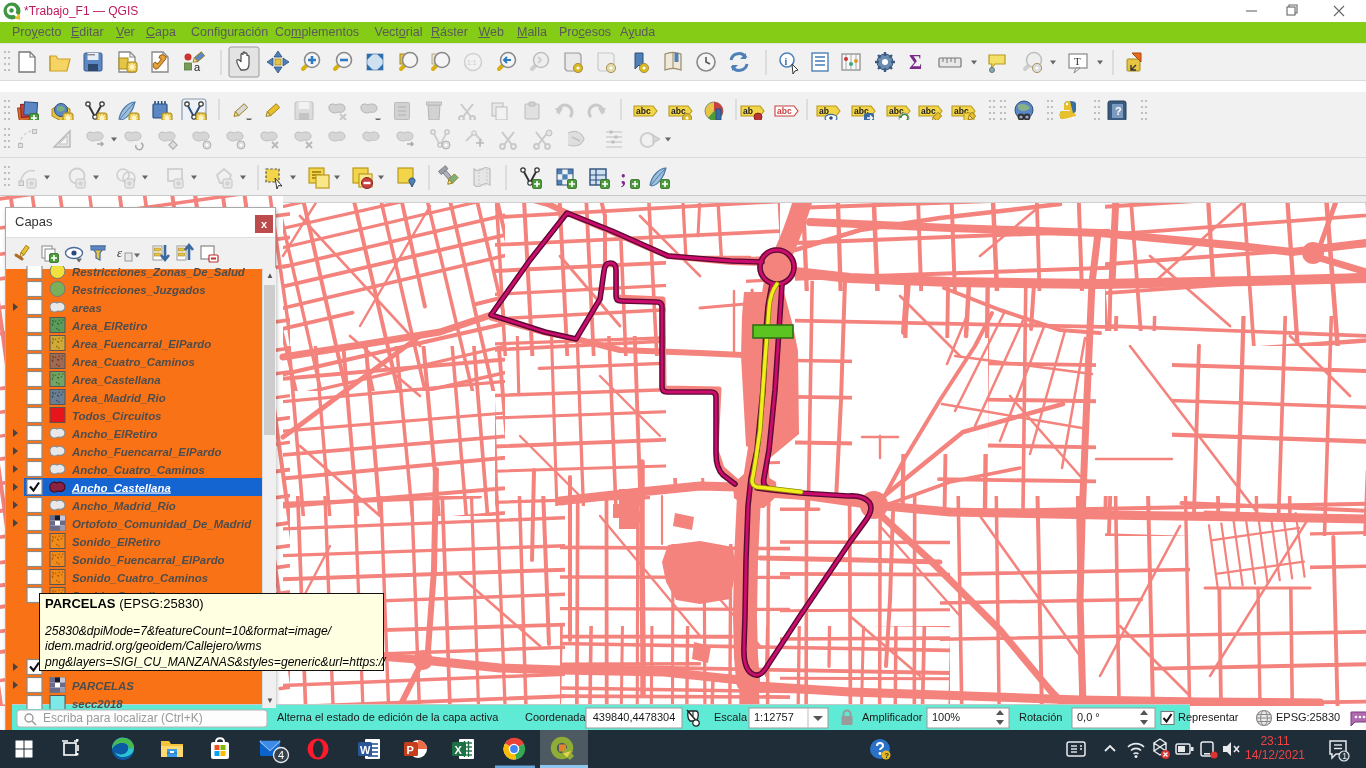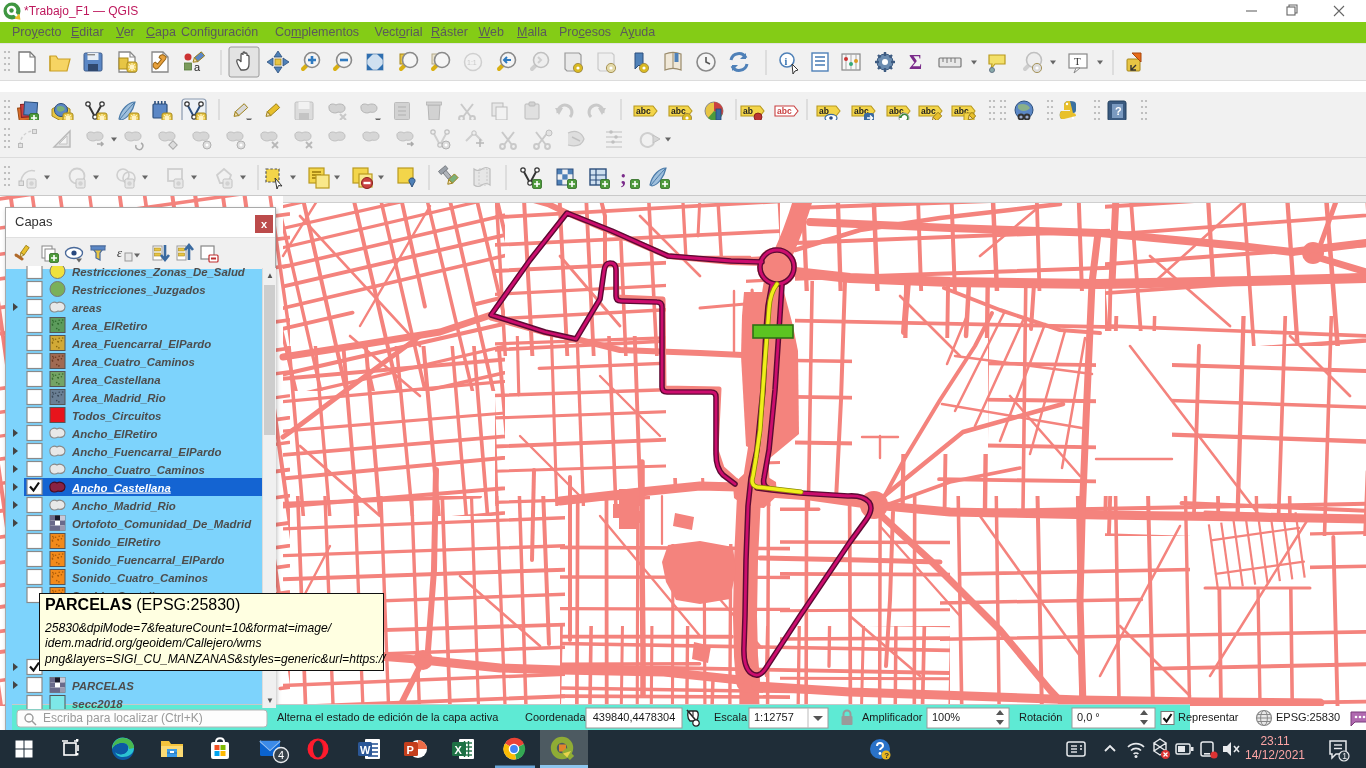--- a/index.html
+++ b/index.html
@@ -57,7 +57,7 @@
       <span style="left:71px"><u>E</u>ditar</span>
       <span style="left:116px"><u>V</u>er</span>
       <span style="left:146px"><u>C</u>apa</span>
-      <span style="left:181px">Confi<u>g</u>uración</span>
+      <span style="left:191px">Confi<u>g</u>uración</span>
       <span style="left:275px">Co<u>m</u>plementos</span>
       <span style="left:374.5px">Vect<u>o</u>rial</span>
       <span style="left:431px"><u>R</u>áster</span>

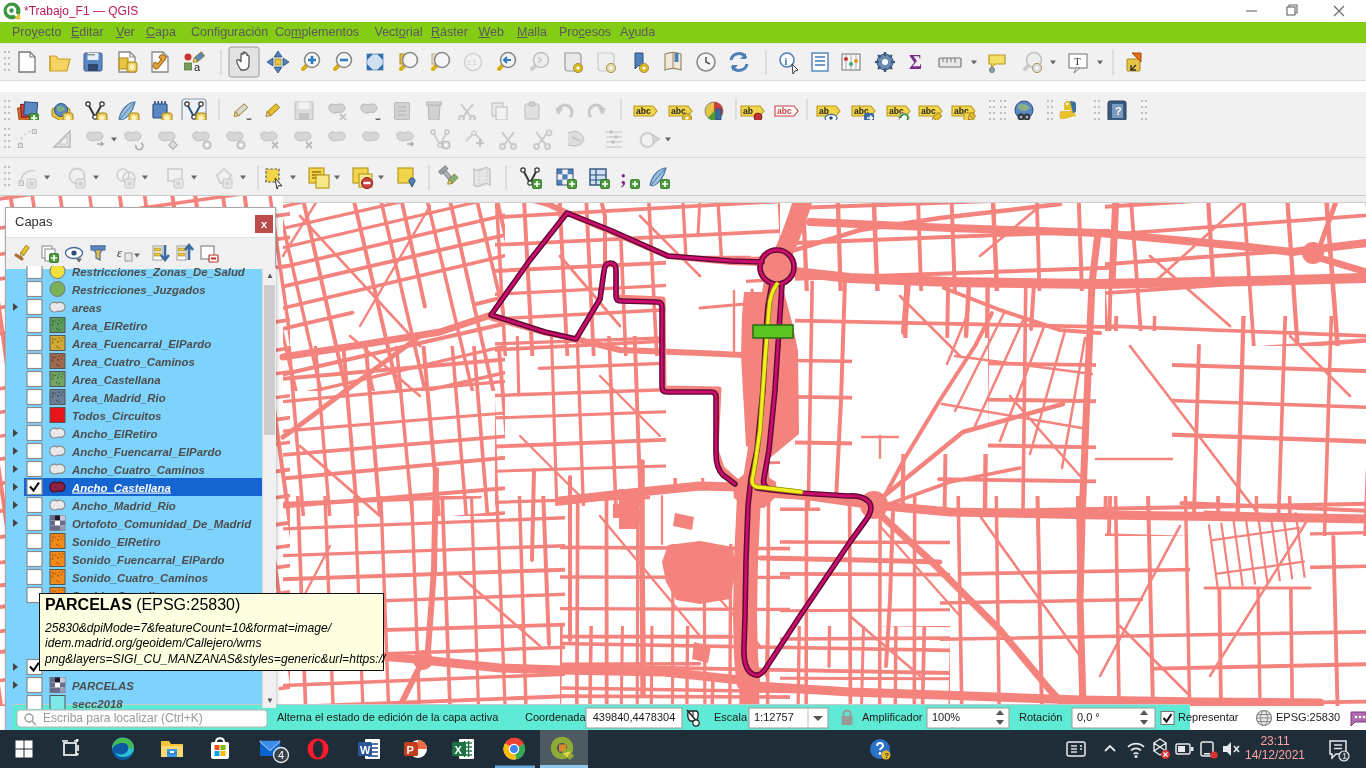--- a/index.html
+++ b/index.html
@@ -14,7 +14,7 @@
 #tb3{top:120px;height:38px;border-bottom:1px solid #dcdcdc}
 #tb4{top:158px;height:38px;border-bottom:1px solid #c9c9c9}
 #map{position:absolute;left:0;top:196px;width:1366px;height:510px;background:#fff}
-#panel{position:absolute;left:5px;top:207px;width:271px;height:538px;background:#7dd3fc;border:1px solid #a9a9a9;box-shadow:1px 2px 4px rgba(0,0,0,0.25)}
+#panel{position:absolute;left:5px;top:207px;width:271px;height:538px;background:#f97316;border:1px solid #a9a9a9;box-shadow:1px 2px 4px rgba(0,0,0,0.25)}
 #panel .ph{position:absolute;left:0;top:0;width:100%;height:30px;background:#fff;border-bottom:1px solid #e0e0e0}
 #panel .ph .t{position:absolute;left:9px;top:6px;font-size:13px;color:#333}
 #panel .close{position:absolute;right:2px;top:7px;width:18px;height:18px;background:#bc4b4b;color:#fff;font-size:11px;text-align:center;line-height:18px;font-weight:bold}

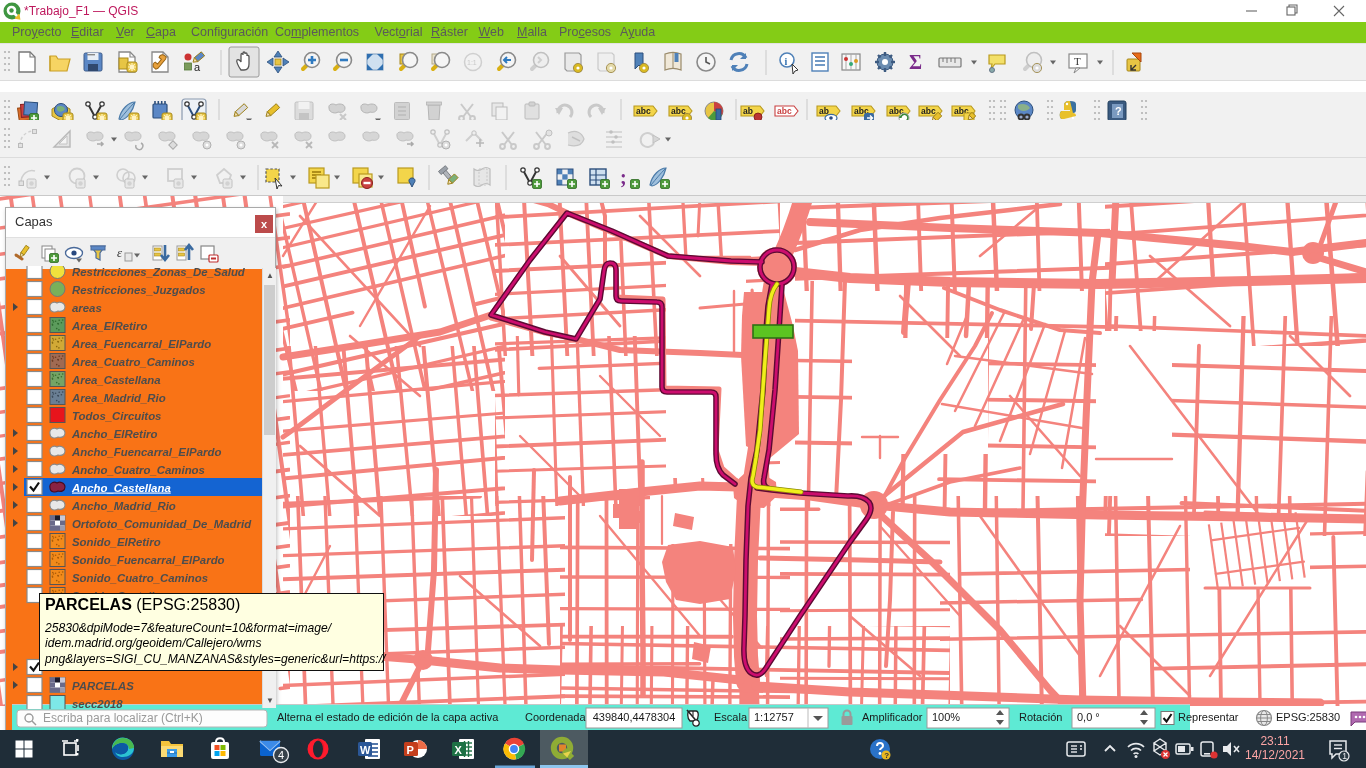--- a/index.html
+++ b/index.html
@@ -27,7 +27,7 @@
 #statusbar{position:absolute;left:12px;top:704px;width:1178px;height:26px;background:#5eead4;border-top:1px solid #c8c8c8}
 #taskbar{position:absolute;left:0;top:730px;width:1366px;height:38px;background:#1f2d38}
 #tooltip{position:absolute;left:39px;top:593px;width:345px;height:78px;background:#ffffe1;border:1px solid #111;padding:2px 5px;z-index:50}
-#tooltip .tl1{font-size:16px;color:#000;margin-bottom:7px}
+#tooltip .tl1{font-size:13px;color:#000;margin-bottom:13px}
 #tooltip .tli{font-size:12.1px;font-style:italic;color:#000;line-height:15.4px}
 .clk{position:absolute;color:#fca5a5;font-size:12px;text-align:center;width:80px}
 svg{display:block}

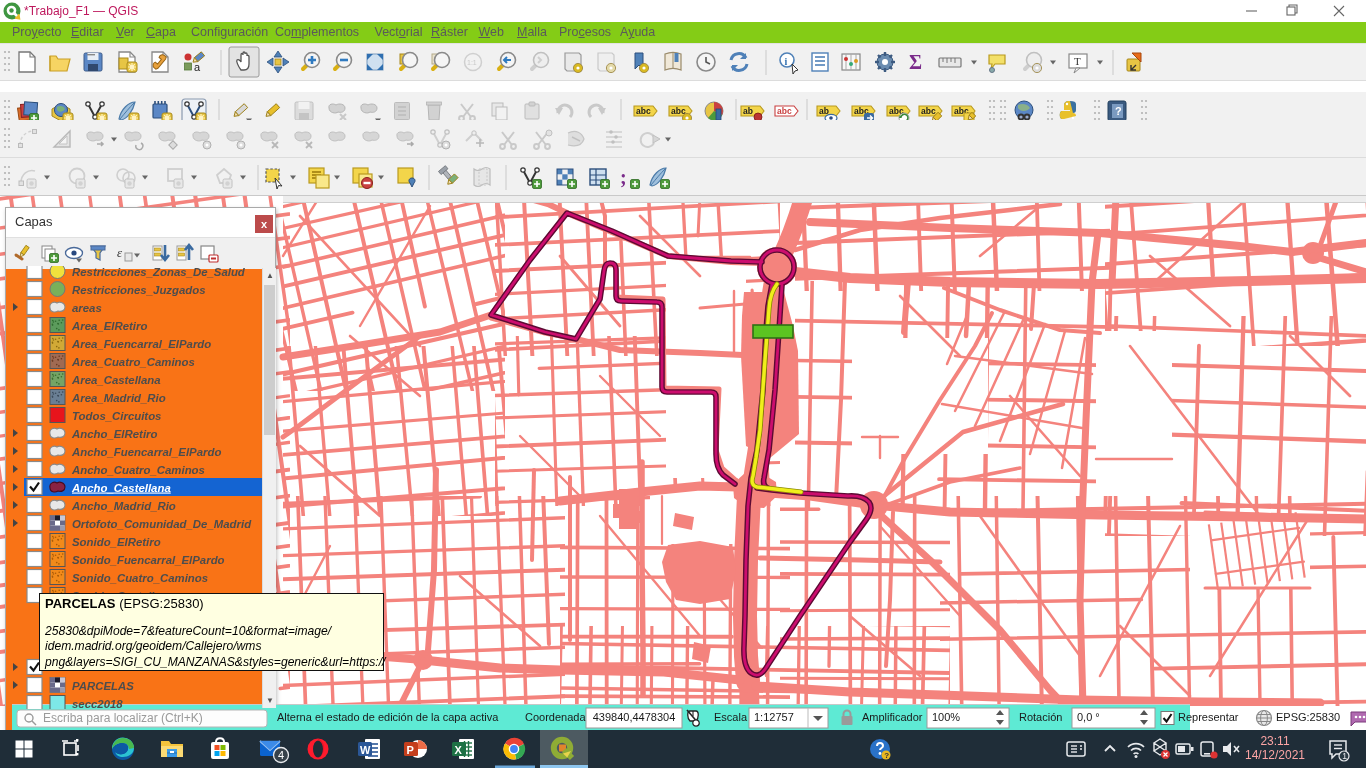--- a/index.html
+++ b/index.html
@@ -29,7 +29,7 @@
 #tooltip{position:absolute;left:39px;top:593px;width:345px;height:78px;background:#ffffe1;border:1px solid #111;padding:2px 5px;z-index:50}
 #tooltip .tl1{font-size:13px;color:#000;margin-bottom:13px}
 #tooltip .tli{font-size:12.1px;font-style:italic;color:#000;line-height:15.4px}
-.clk{position:absolute;color:#fca5a5;font-size:12px;text-align:center;width:80px}
+.clk{position:absolute;color:#ef4444;font-size:12px;text-align:center;width:80px}
 svg{display:block}
 </style></head>
 <body>

